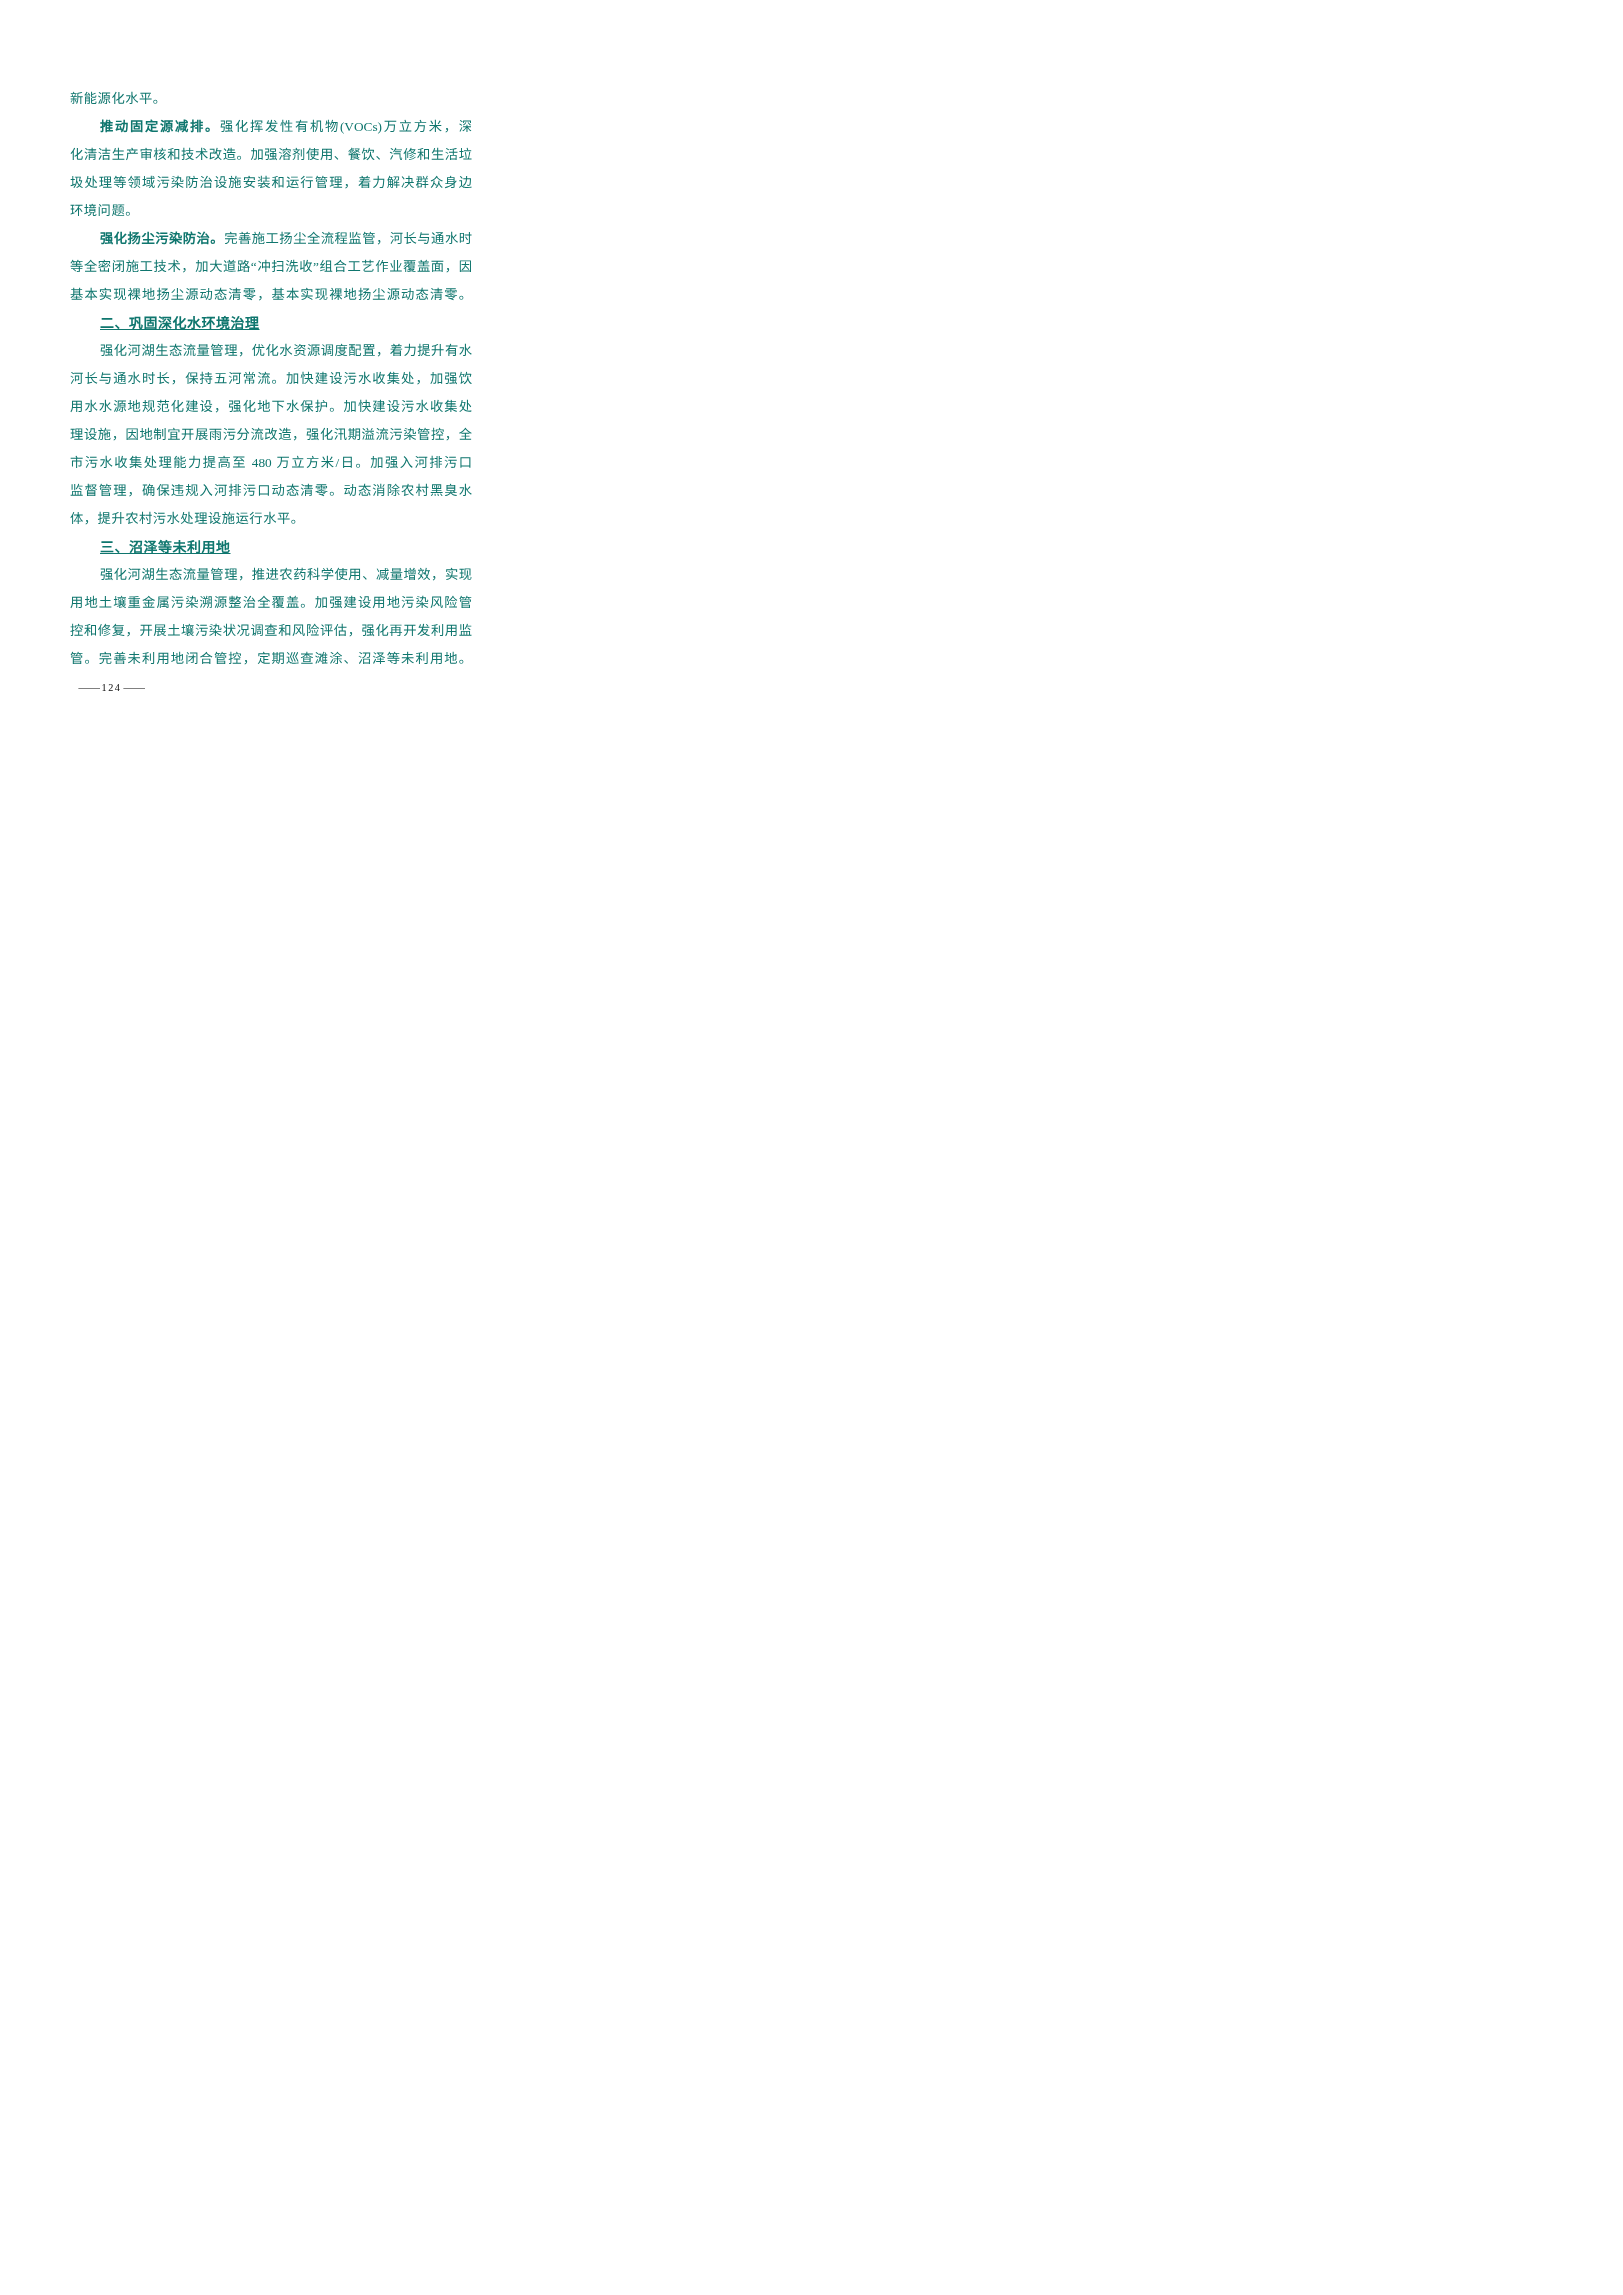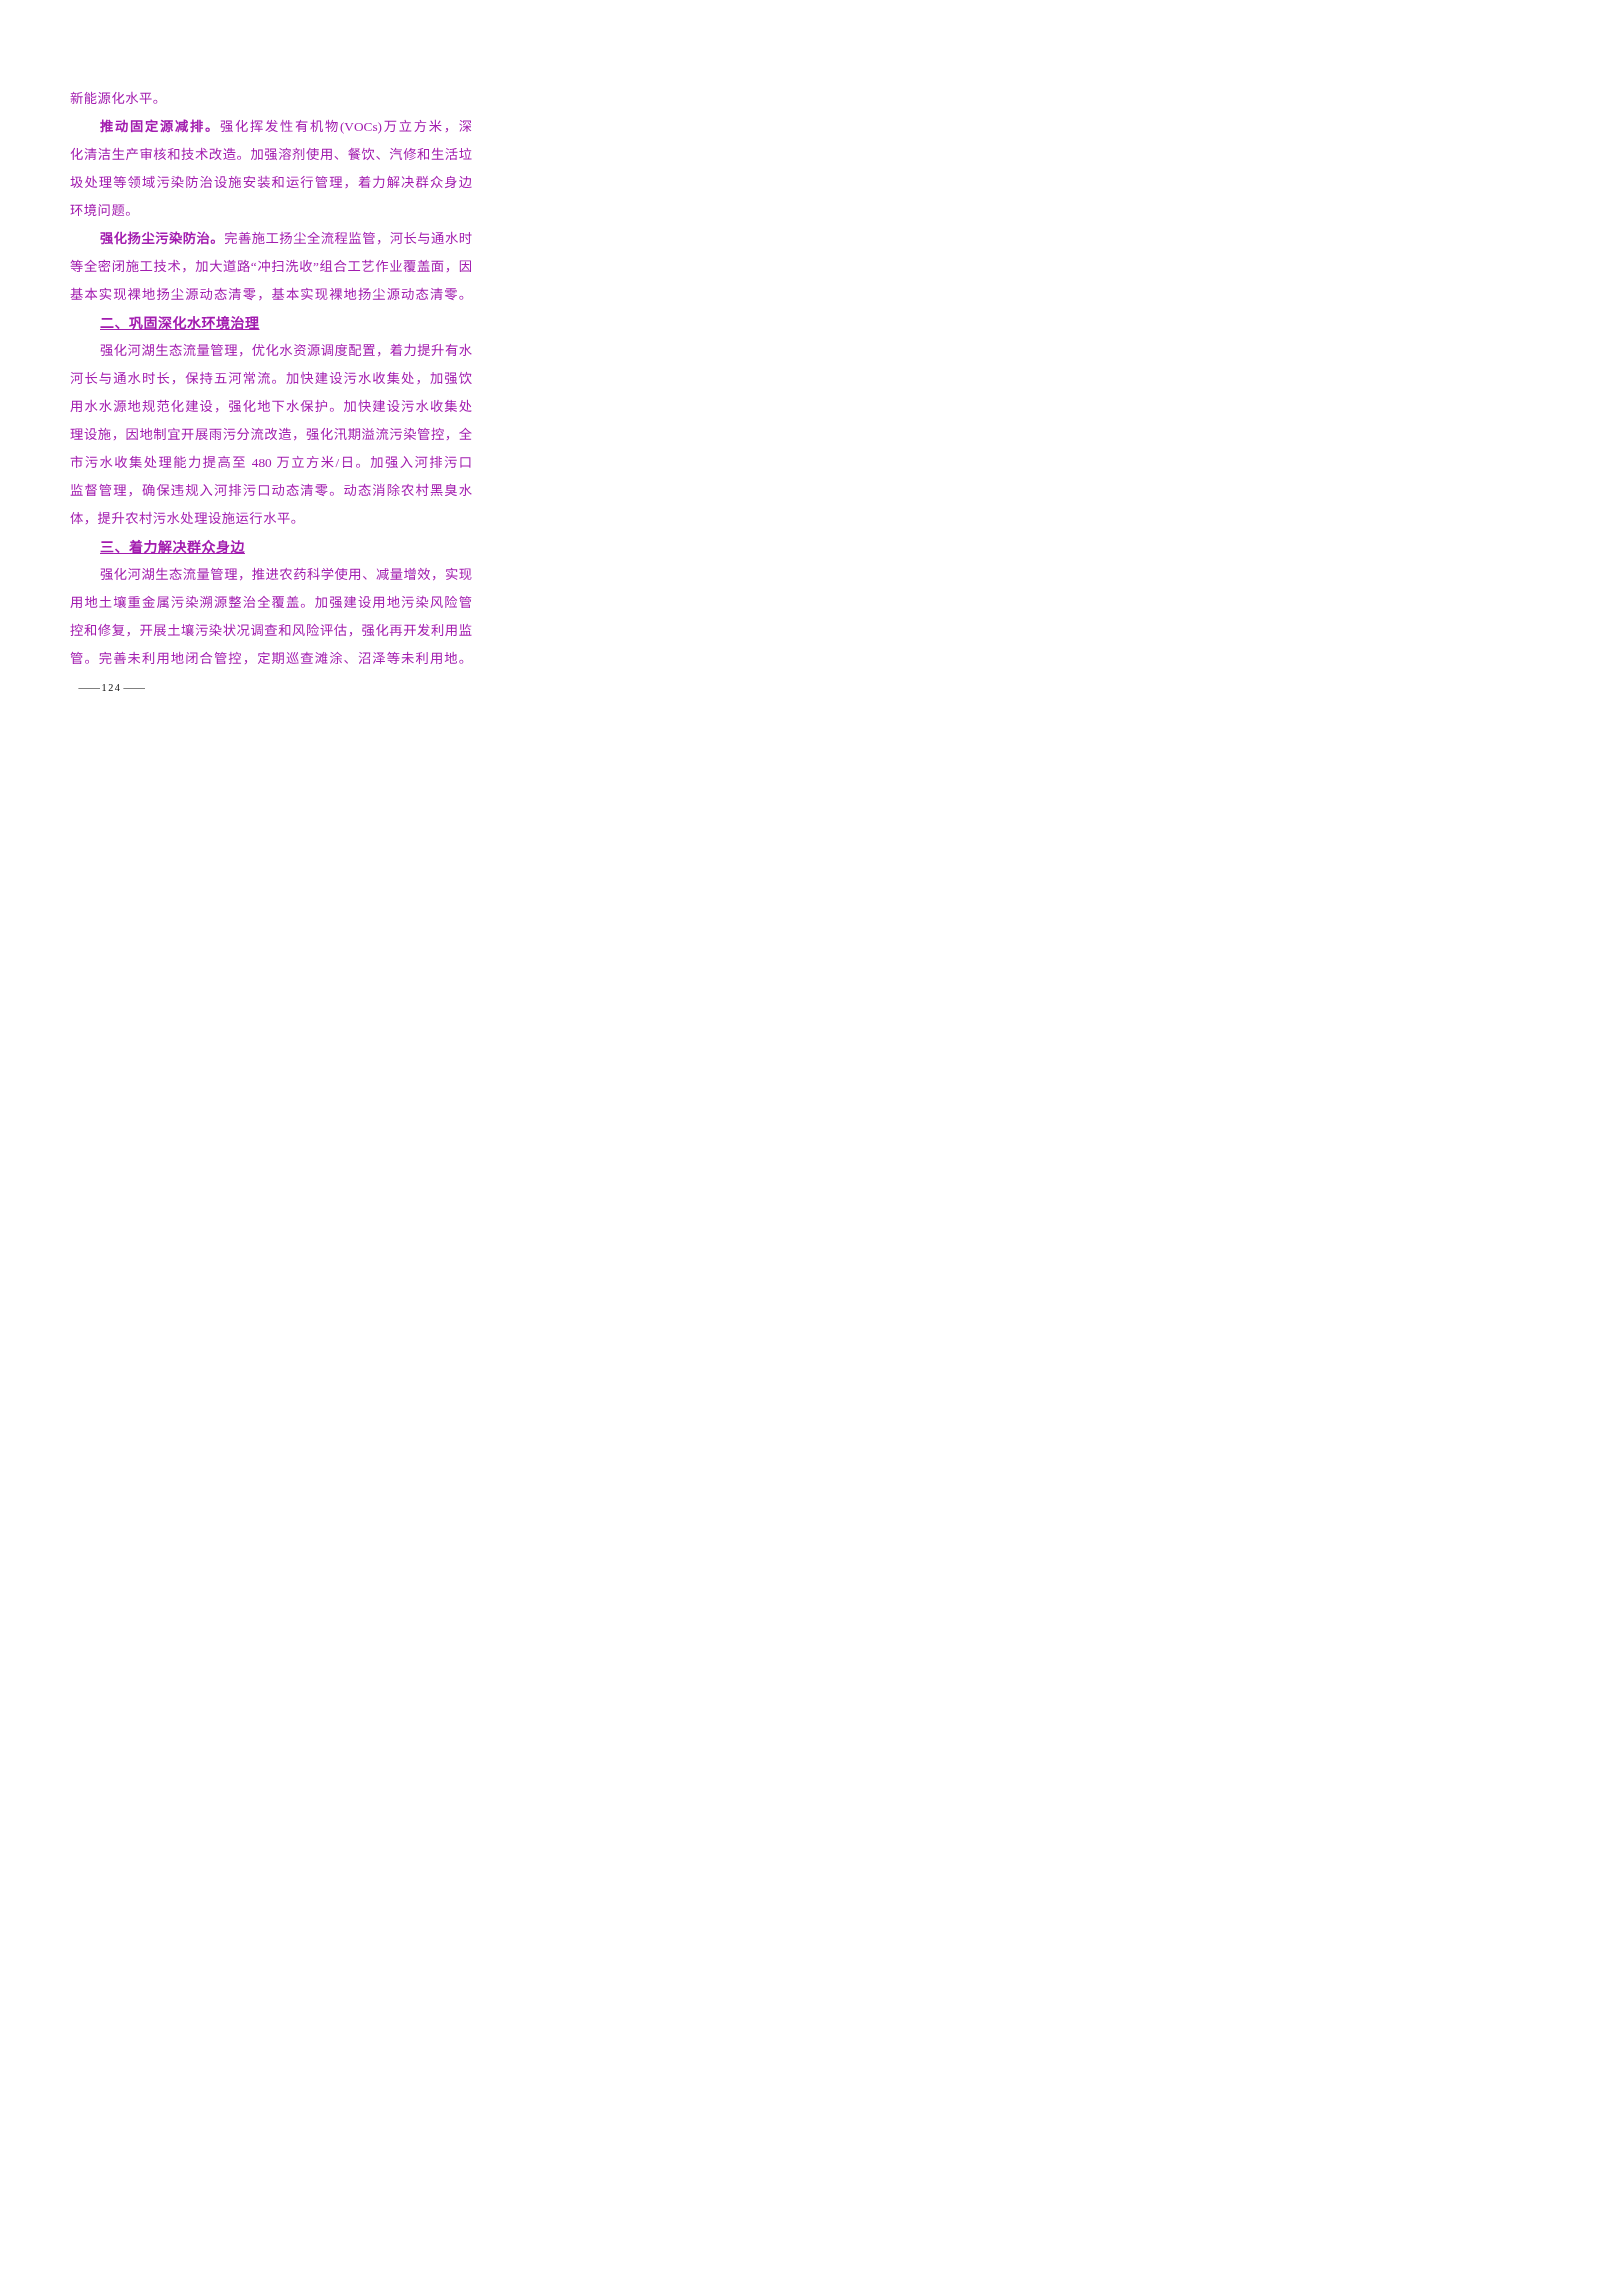--- a/index.html
+++ b/index.html
@@ -26,7 +26,7 @@
     line-height: 28px;
     font-family: "Liberation Serif", "DejaVu Serif", serif;
     font-size: 13.3px;
-    color: #a21caf;
+    color: #0f766e;
     overflow: hidden;
   }
   

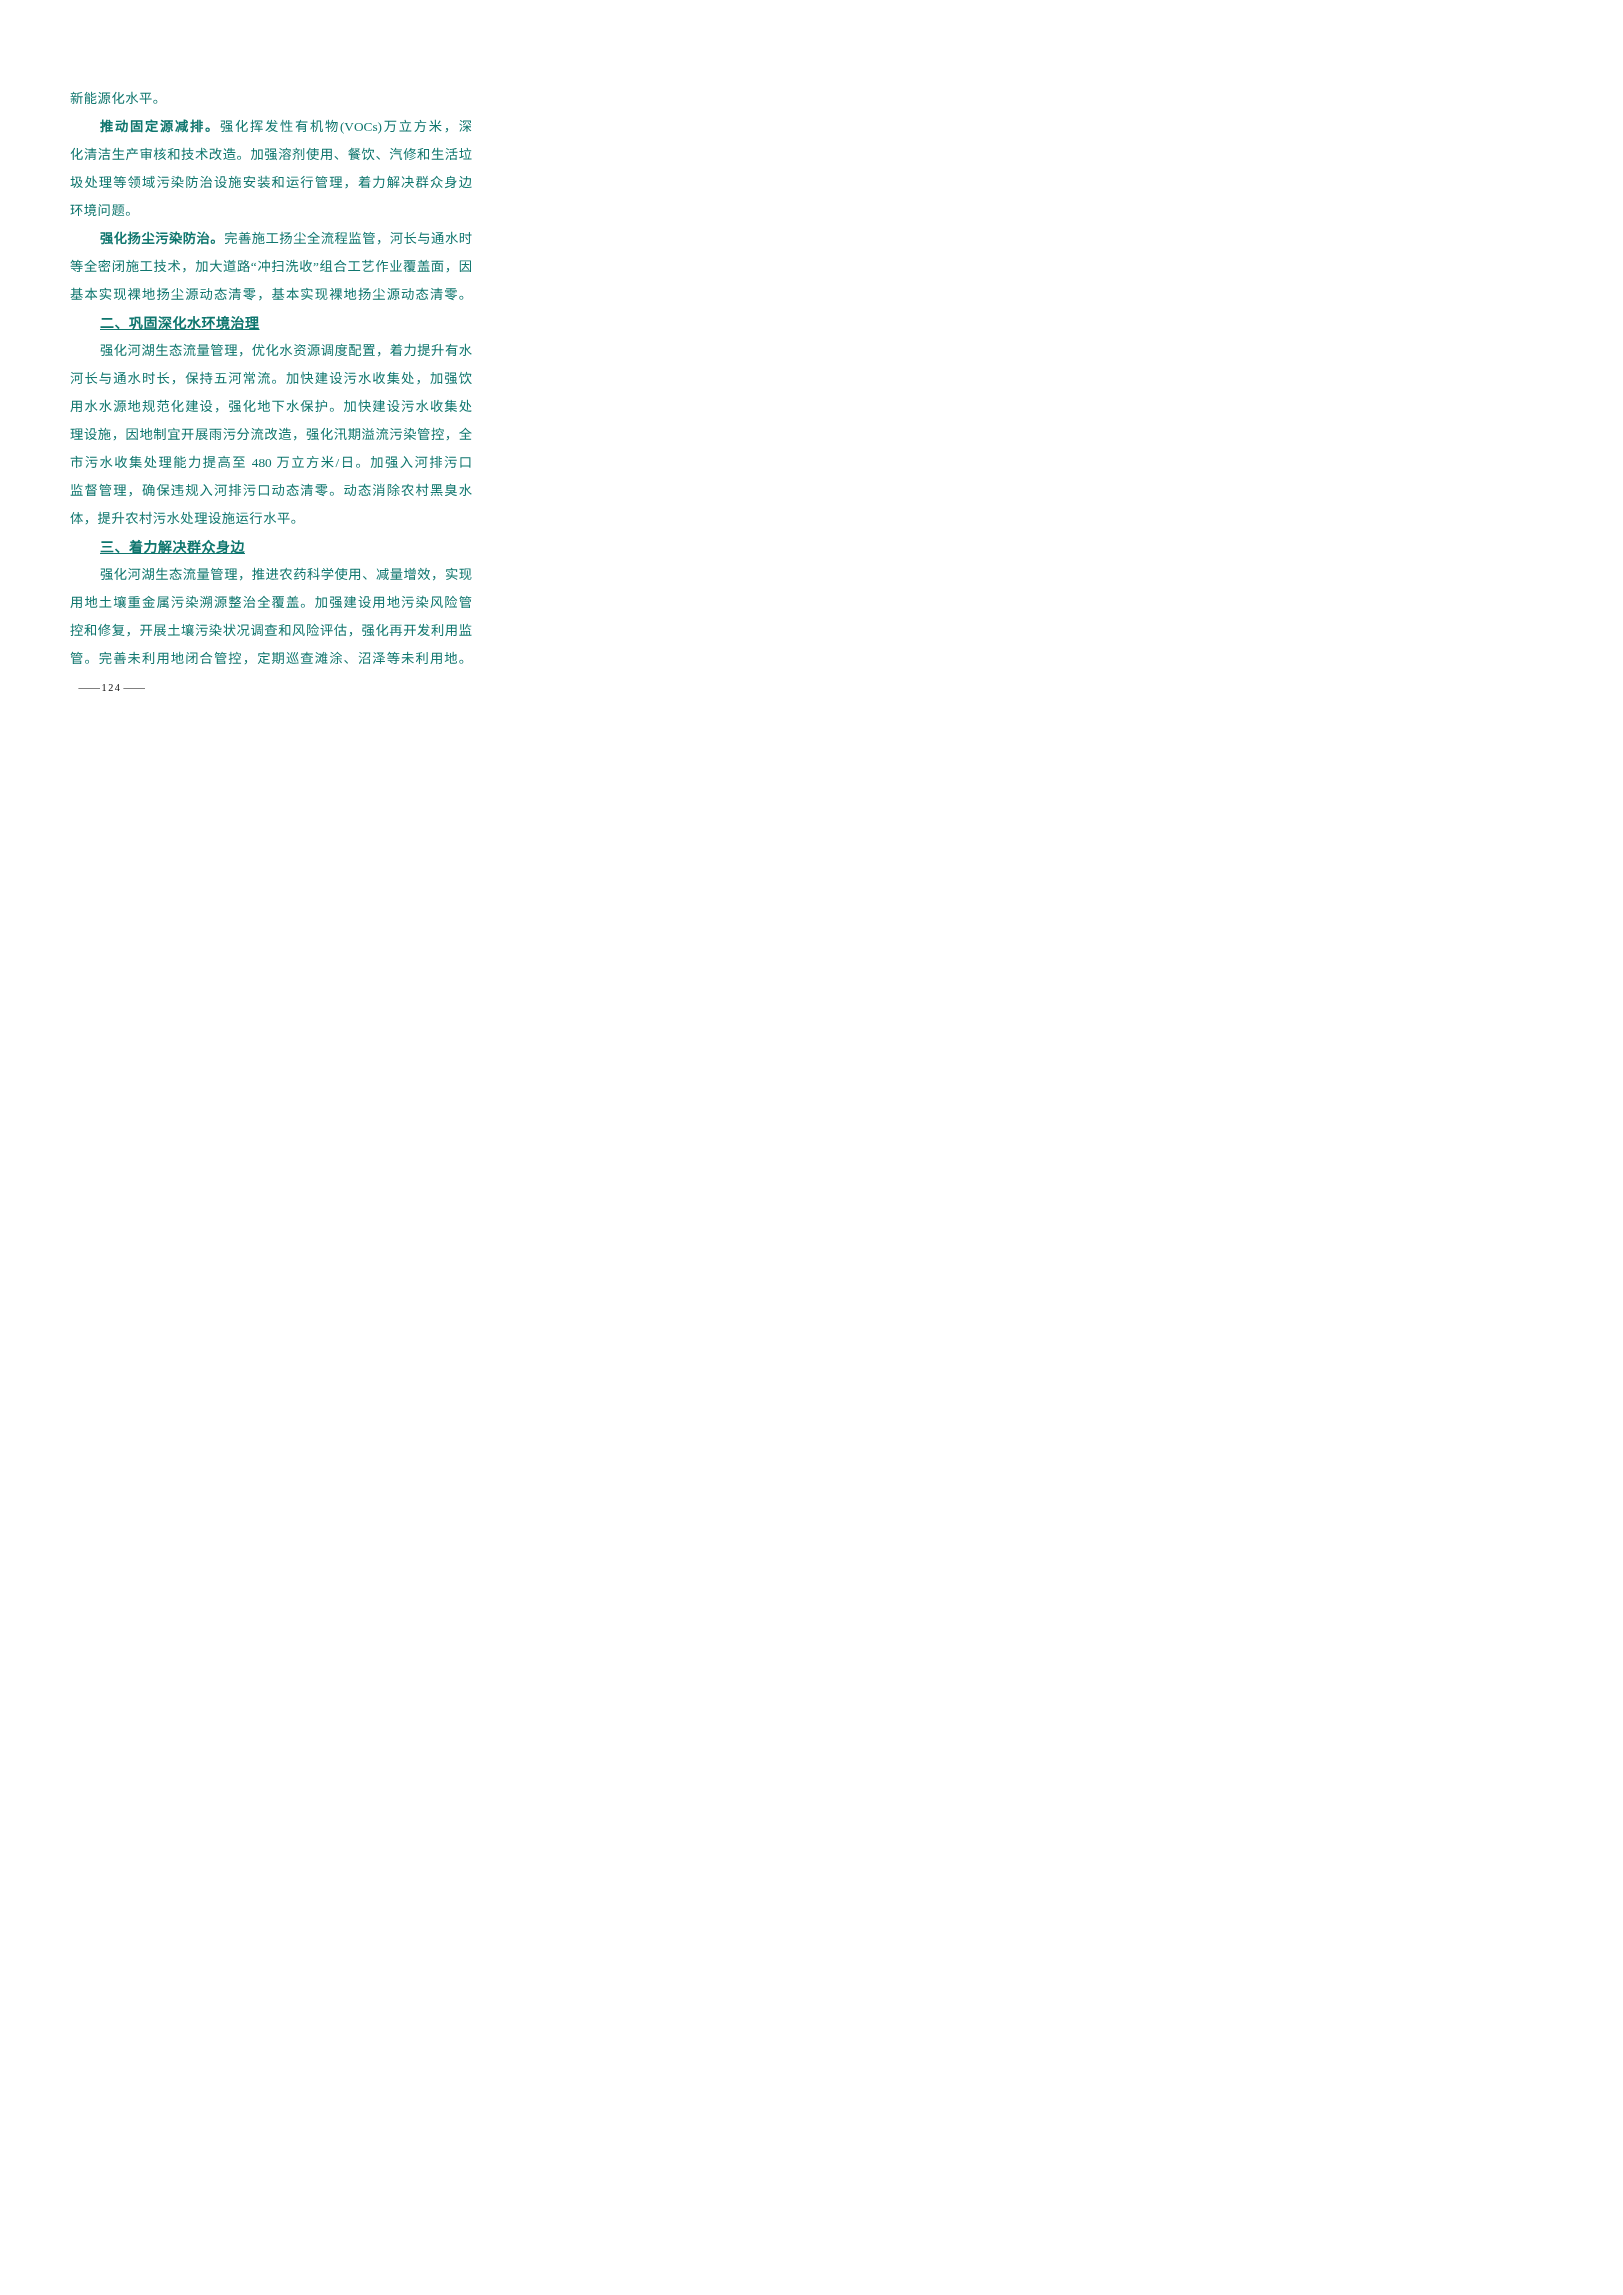--- a/index.html
+++ b/index.html
@@ -108,7 +108,7 @@
     <div class="ln fill">监督管理，确保违规入河排污口动态清零。动态消除农村黑臭水</div>
     <div class="ln end">体，提升农村污水处理设施运行水平。</div>
 
-    <div class="ln ind head">三、着力解决群众身边</div>
+    <div class="ln ind head">三、沼泽等未利用地</div>
 
     <div class="ln ind fill">强化河湖生态流量管理，推进农药科学使用、减量增效，实现农</div>
     <div class="ln fill">用地土壤重金属污染溯源整治全覆盖。加强建设用地污染风险管</div>

